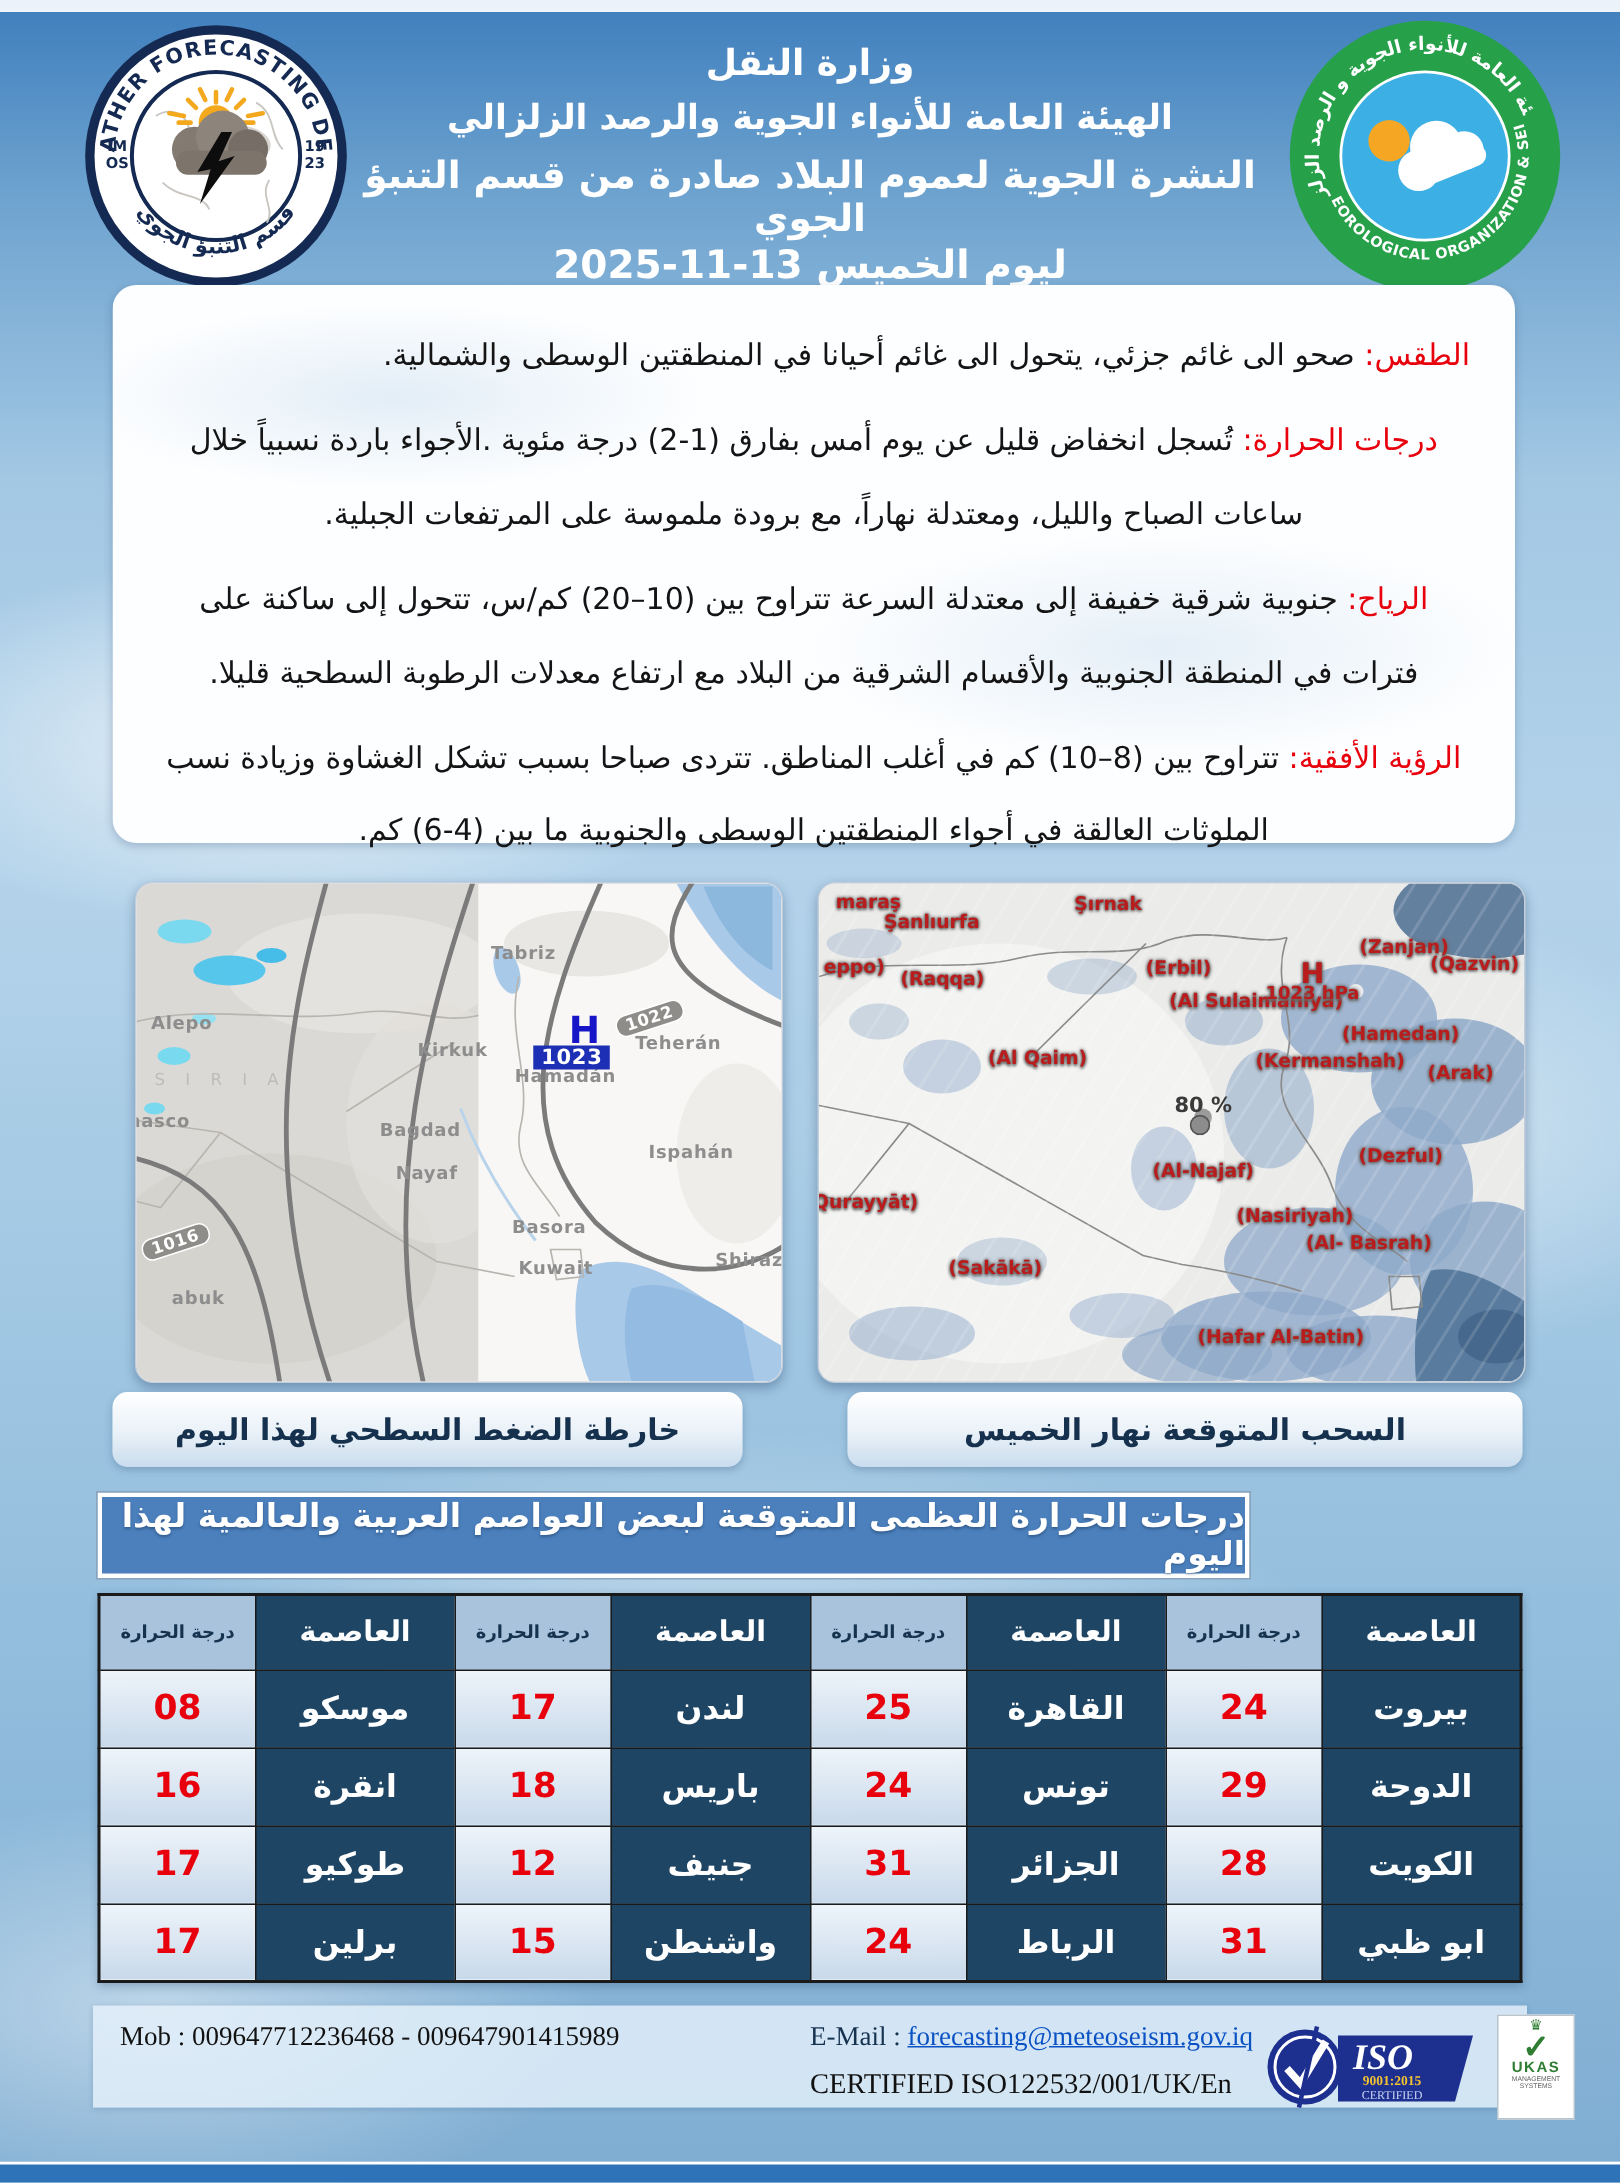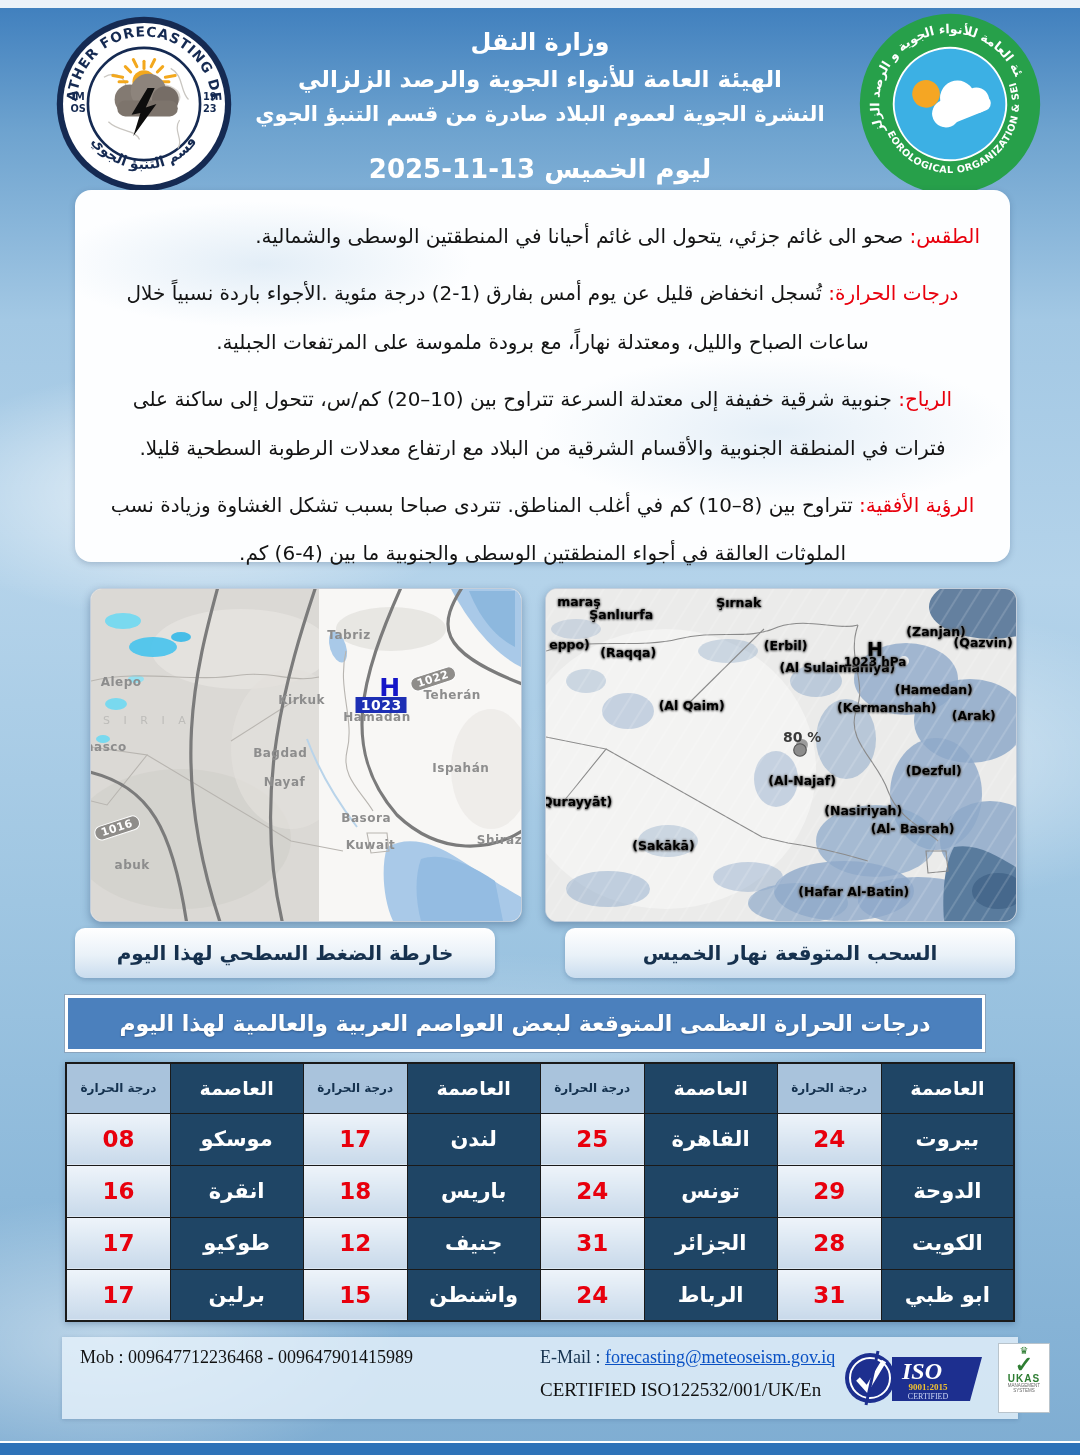--- a/index.html
+++ b/index.html
@@ -16,7 +16,7 @@
   .titles{position:absolute;left:240px;right:240px;top:26px;text-align:center;color:#fff;font-weight:bold;direction:rtl;}
   .titles .t1{font-size:24px;margin:2px 0 10px;}
   .titles .t2{font-size:23px;margin:0 0 10px;}
-  .titles .t3{font-size:21px;margin:0 0 28px;}
+  .titles .t3{font-size:25px;margin:0 0 2px;}
   .titles .t4{font-size:26px;margin:0;}
   .badge{position:absolute;}
   .badge-left{left:55px;top:15px;width:178px;height:178px;}

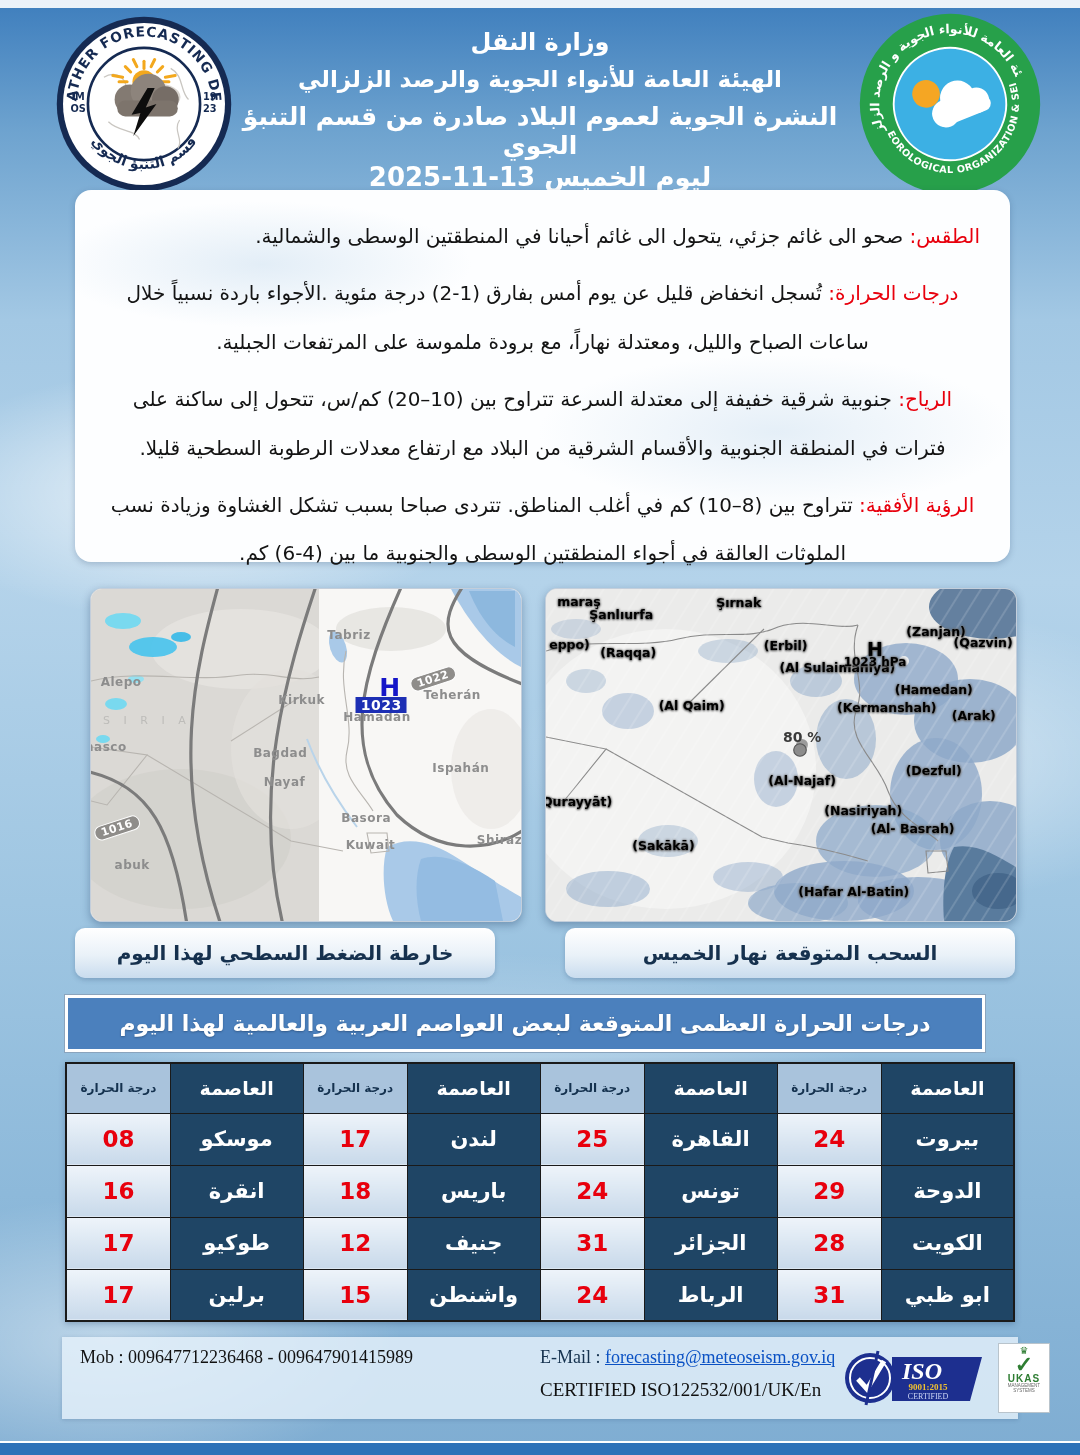--- a/index.html
+++ b/index.html
@@ -45,7 +45,7 @@
   .plab.k-hv{font-size:14px;color:#fff;background:#1d2fb4;padding:0 5px;font-weight:bold;}
   .plab.k-pill{font-size:11px;color:#fff;background:#8f8d8a;border:1px solid #fff;border-radius:7px;
       padding:0 6px;font-weight:bold;transform:translate(-50%,-50%) rotate(-18deg);}
-  .clab{font-size:12.5px;color:#000000;font-weight:bold;text-shadow:0 0 3px #6b6b6b,0 0 2px #6b6b6b,0 1px 2px #6b6b6b;}
+  .clab{font-size:12.5px;color:#b91c1c;font-weight:bold;text-shadow:0 0 3px #6b6b6b,0 0 2px #6b6b6b,0 1px 2px #6b6b6b;}
   .clab.k-hum{font-size:14px;color:#3a3a3a;text-shadow:none;}
   .clab.k-H{font-size:19px;}
   .clab.k-hv{font-size:12px;}

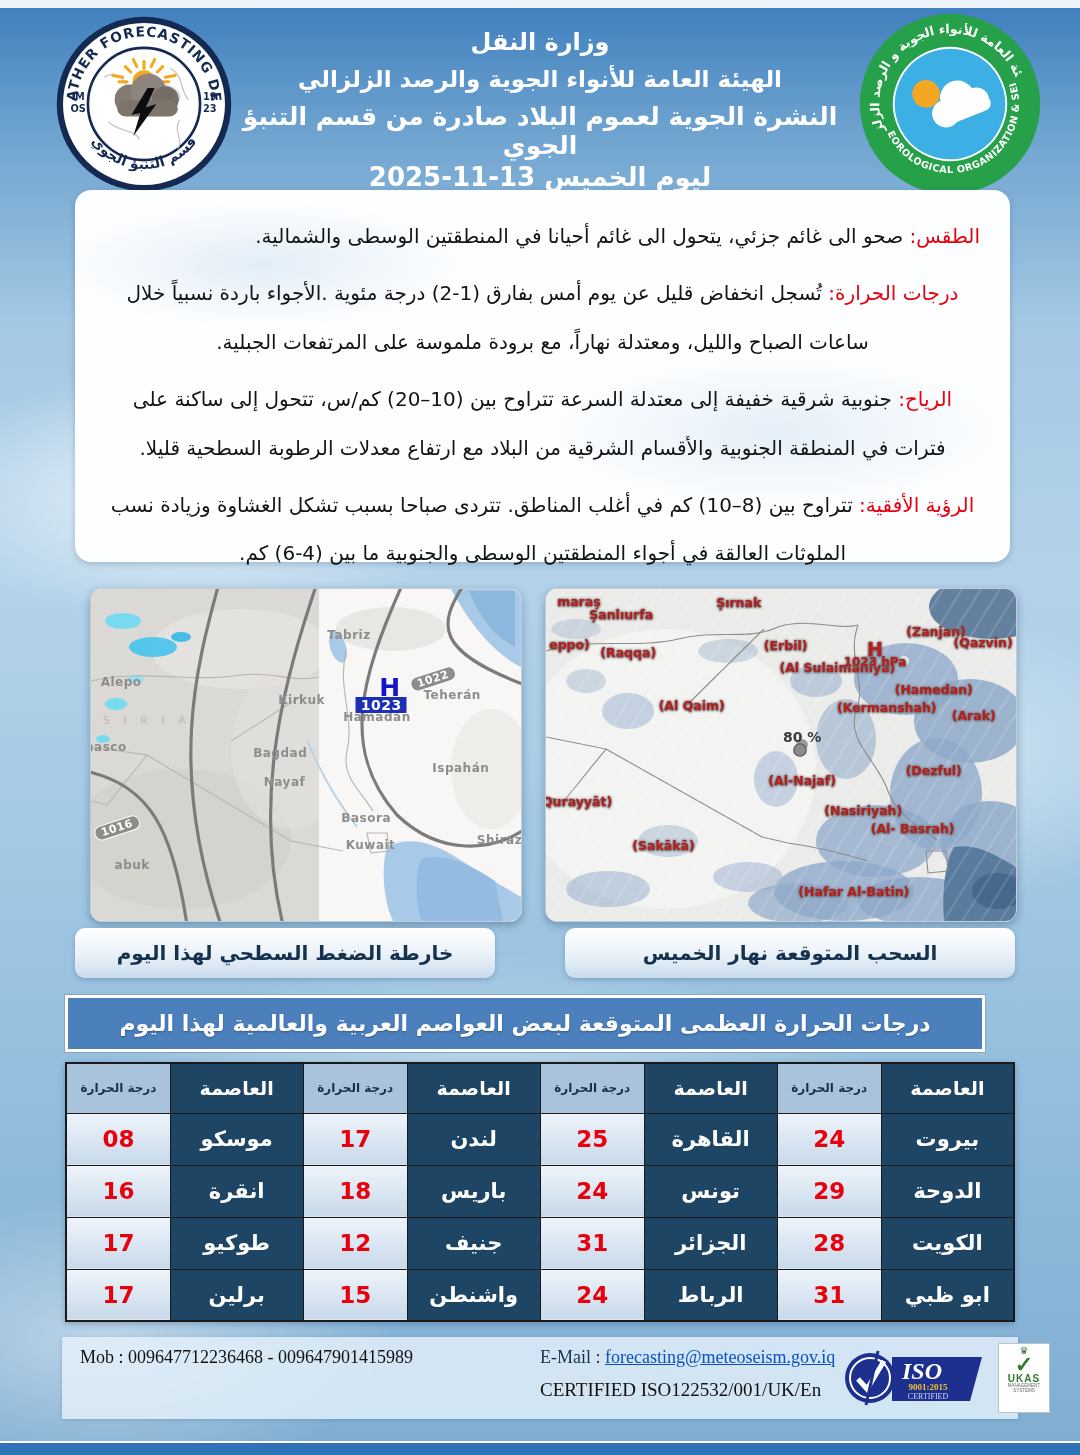--- a/index.html
+++ b/index.html
@@ -56,7 +56,7 @@
   .pill-left{left:75px;top:928px;width:420px;}
   .pill-right{left:565px;top:928px;width:450px;}
   
-  .banner{position:absolute;left:65px;top:995px;width:920px;height:57px;background:#4b80bd;
+  .banner{position:absolute;left:65px;top:995px;width:768px;height:57px;background:#4b80bd;
       border:3px solid #fff;outline:1px solid #8aa4bd;box-sizing:border-box;display:flex;align-items:center;justify-content:center;
       color:#fff;font-size:22px;font-weight:bold;direction:rtl;text-shadow:0 1px 2px rgba(20,40,70,.4);}
   

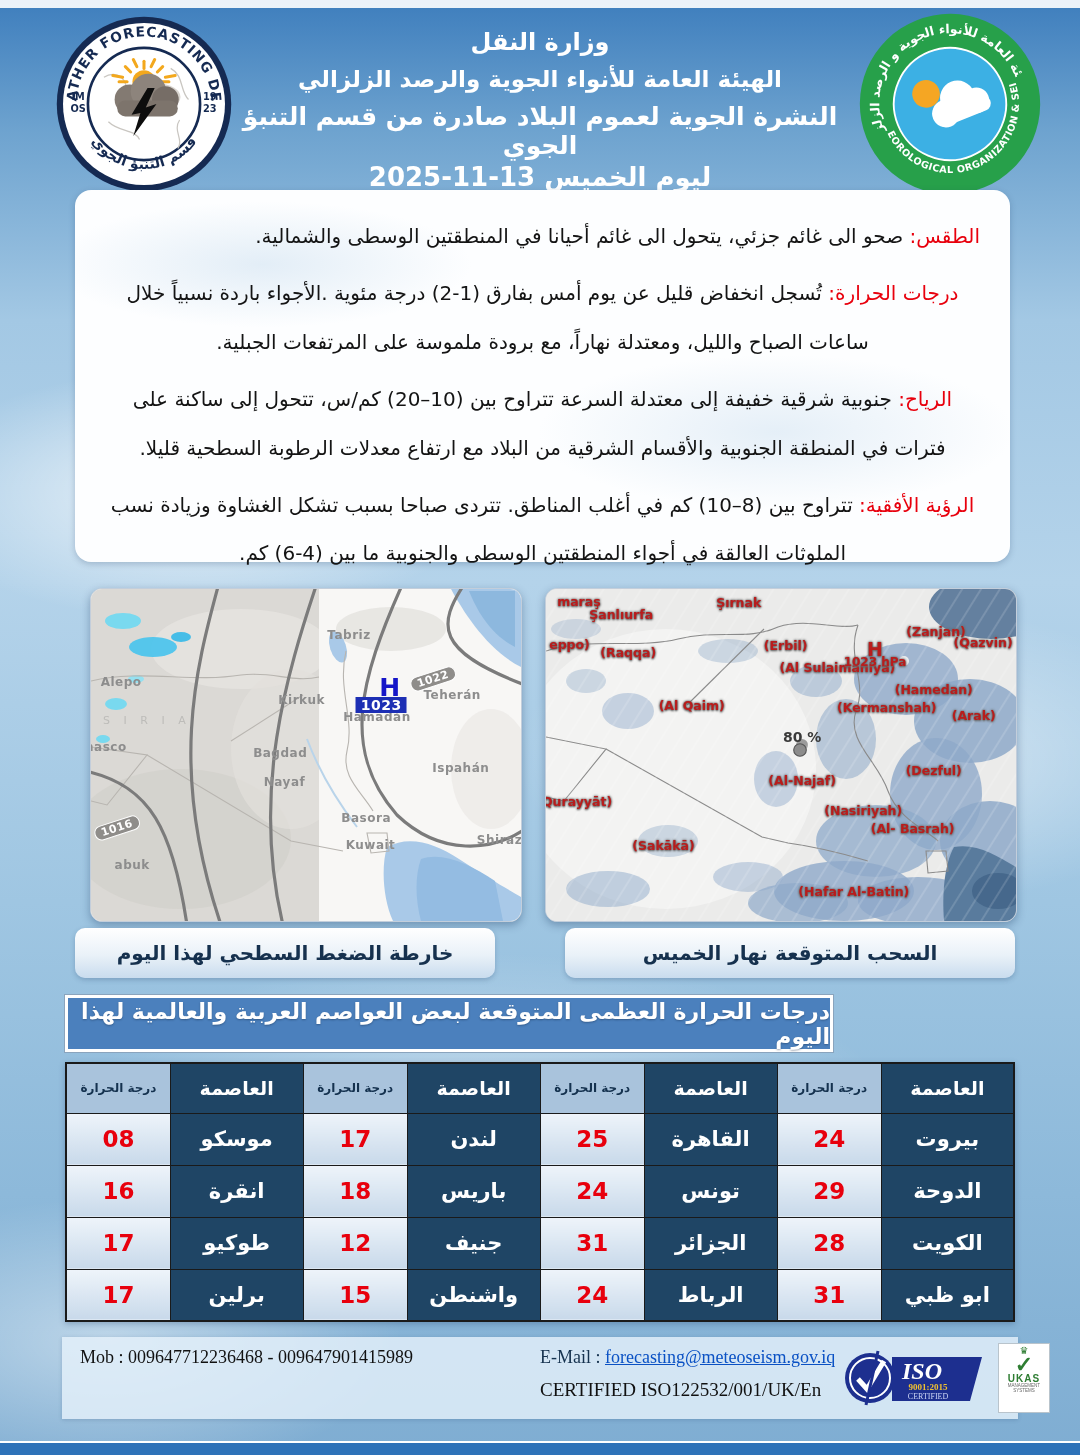--- a/index.html
+++ b/index.html
@@ -70,7 +70,7 @@
   tr.hdr td.cap{font-size:19px;}
   tr.hdr td.tmp{background:#a9c3dc;color:#15324f;font-size:12px;}
   
-  .footer{position:absolute;left:62px;top:1337px;width:956px;height:82px;background:rgba(228,240,250,.82);
+  .footer{position:absolute;left:62px;top:1337px;width:956px;height:68px;background:rgba(228,240,250,.82);
       box-shadow:0 1px 4px rgba(30,60,100,.2);font-family:"Liberation Serif","DejaVu Serif",serif;color:#111;}
   .f-mob{position:absolute;left:18px;top:10px;font-size:18px;}
   .f-iso{position:absolute;left:18px;top:46px;font-size:14.5px;}

